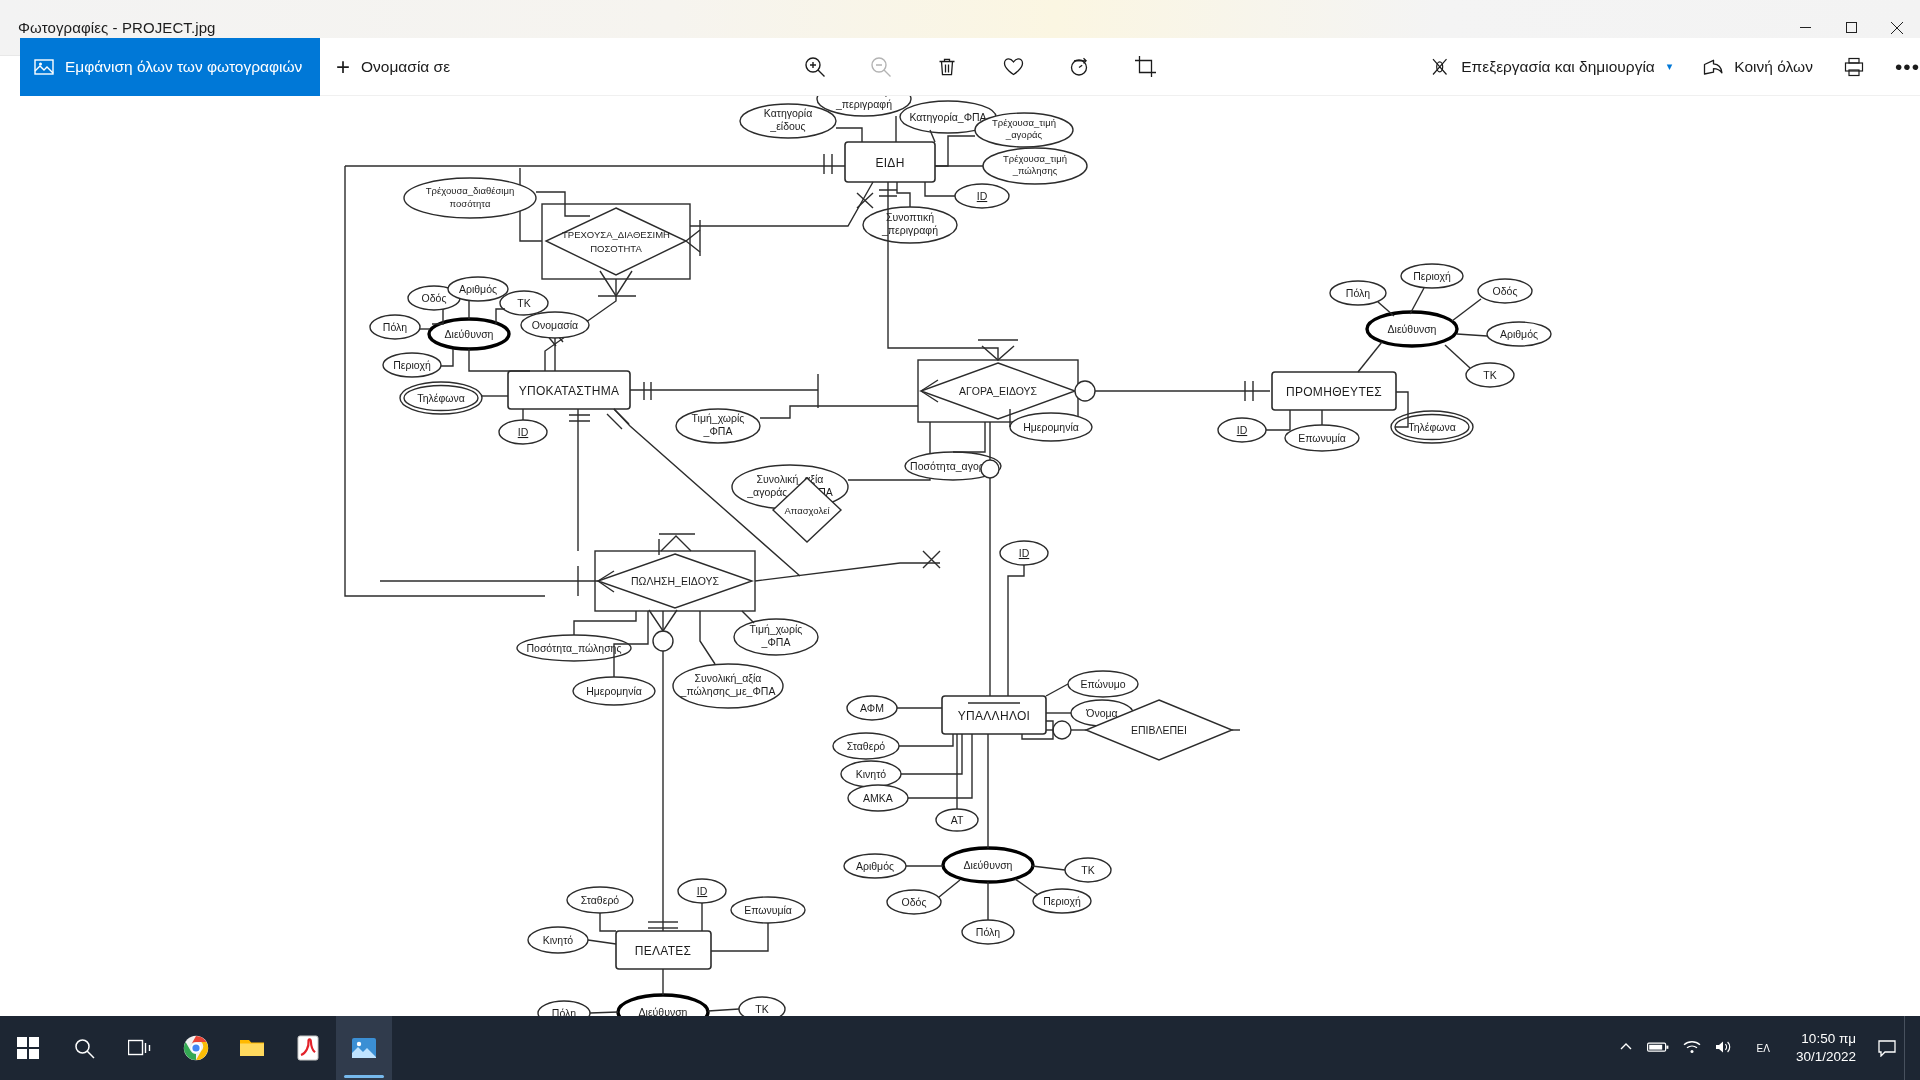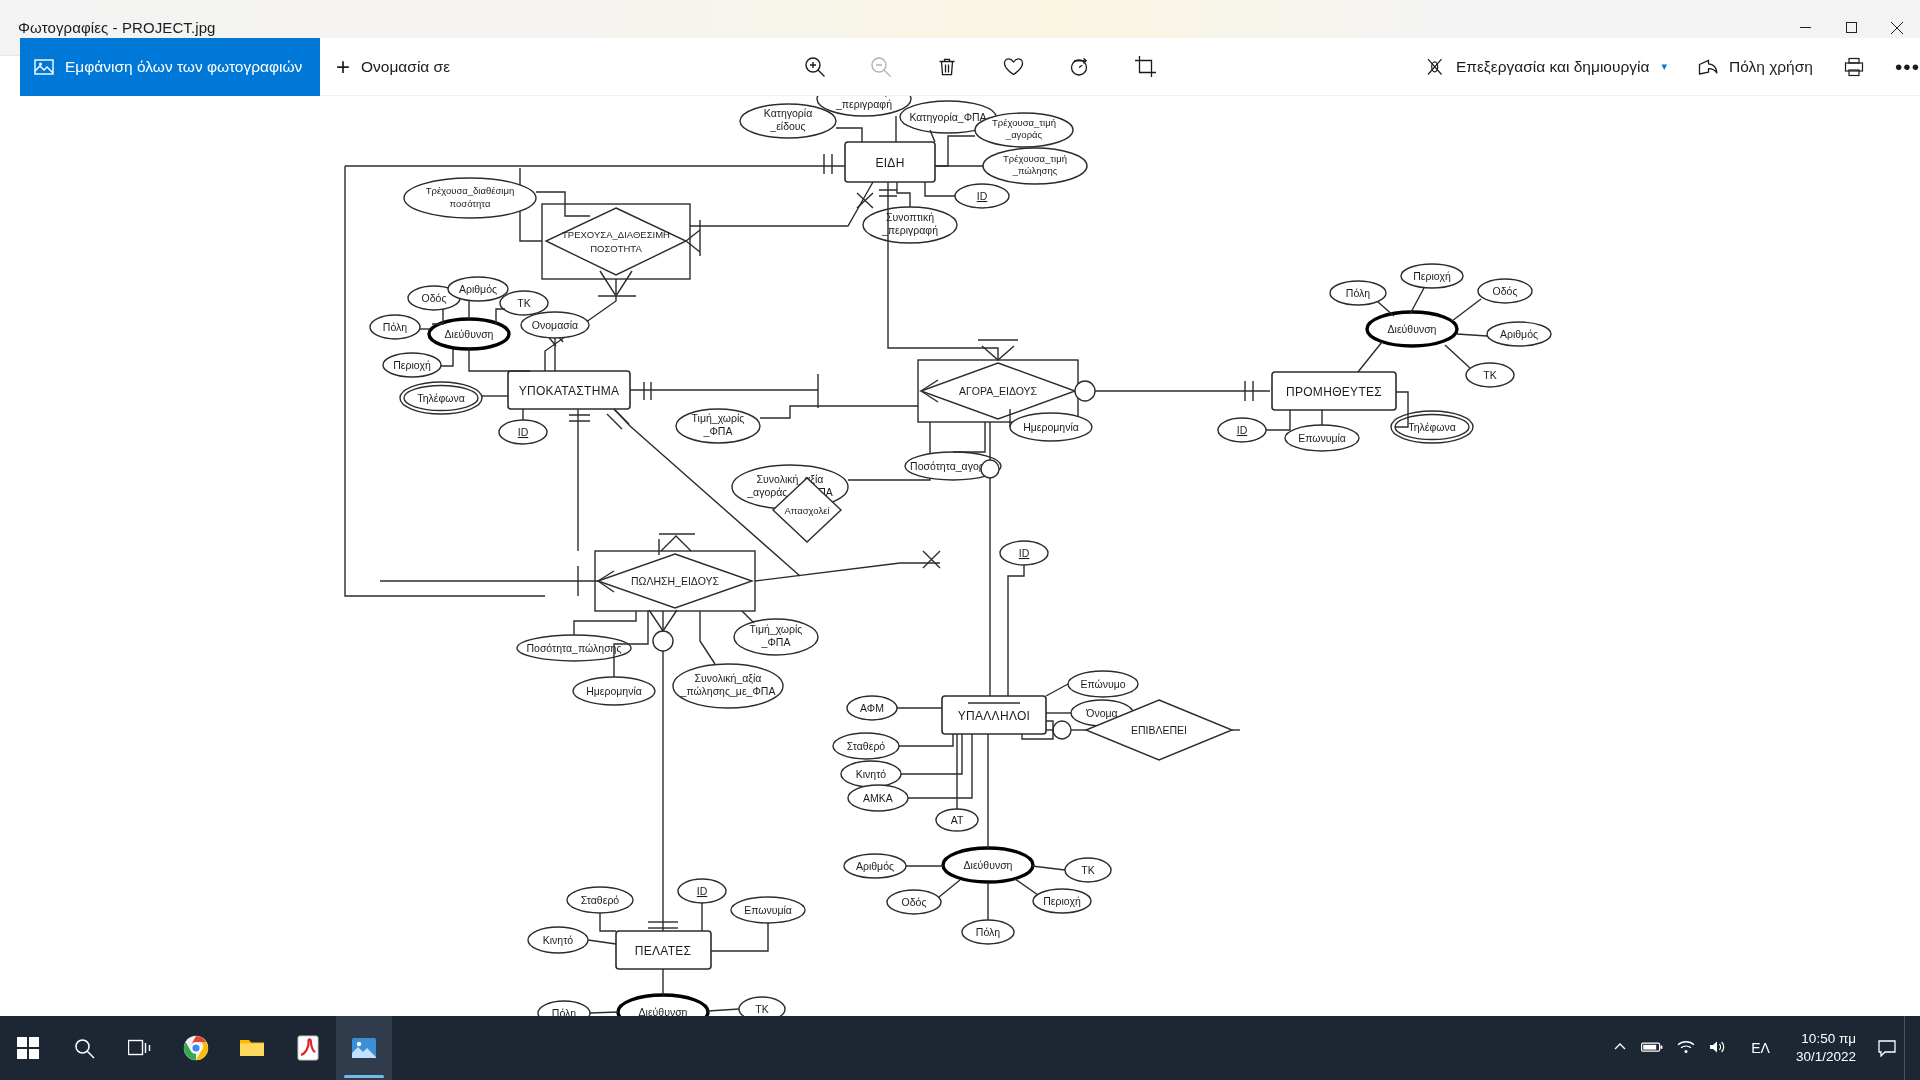--- a/index.html
+++ b/index.html
@@ -198,7 +198,7 @@
       <svg width="22" height="22" viewBox="0 0 22 22">
         <path d="M2.5 18V8.5l9-4.2v3.6c5 .4 8 3.9 8.4 9-1.9-2.9-4.6-4.3-8.4-4.3v3.6z" fill="none" stroke="#1b1b1b" stroke-width="1.3" stroke-linejoin="round"></path>
       </svg>
-      <span>Πόλη χρήση</span>
+      <span>Κοινή όλων</span>
     </div>
     <div class="rtool">
       <svg width="22" height="22" viewBox="0 0 22 22">

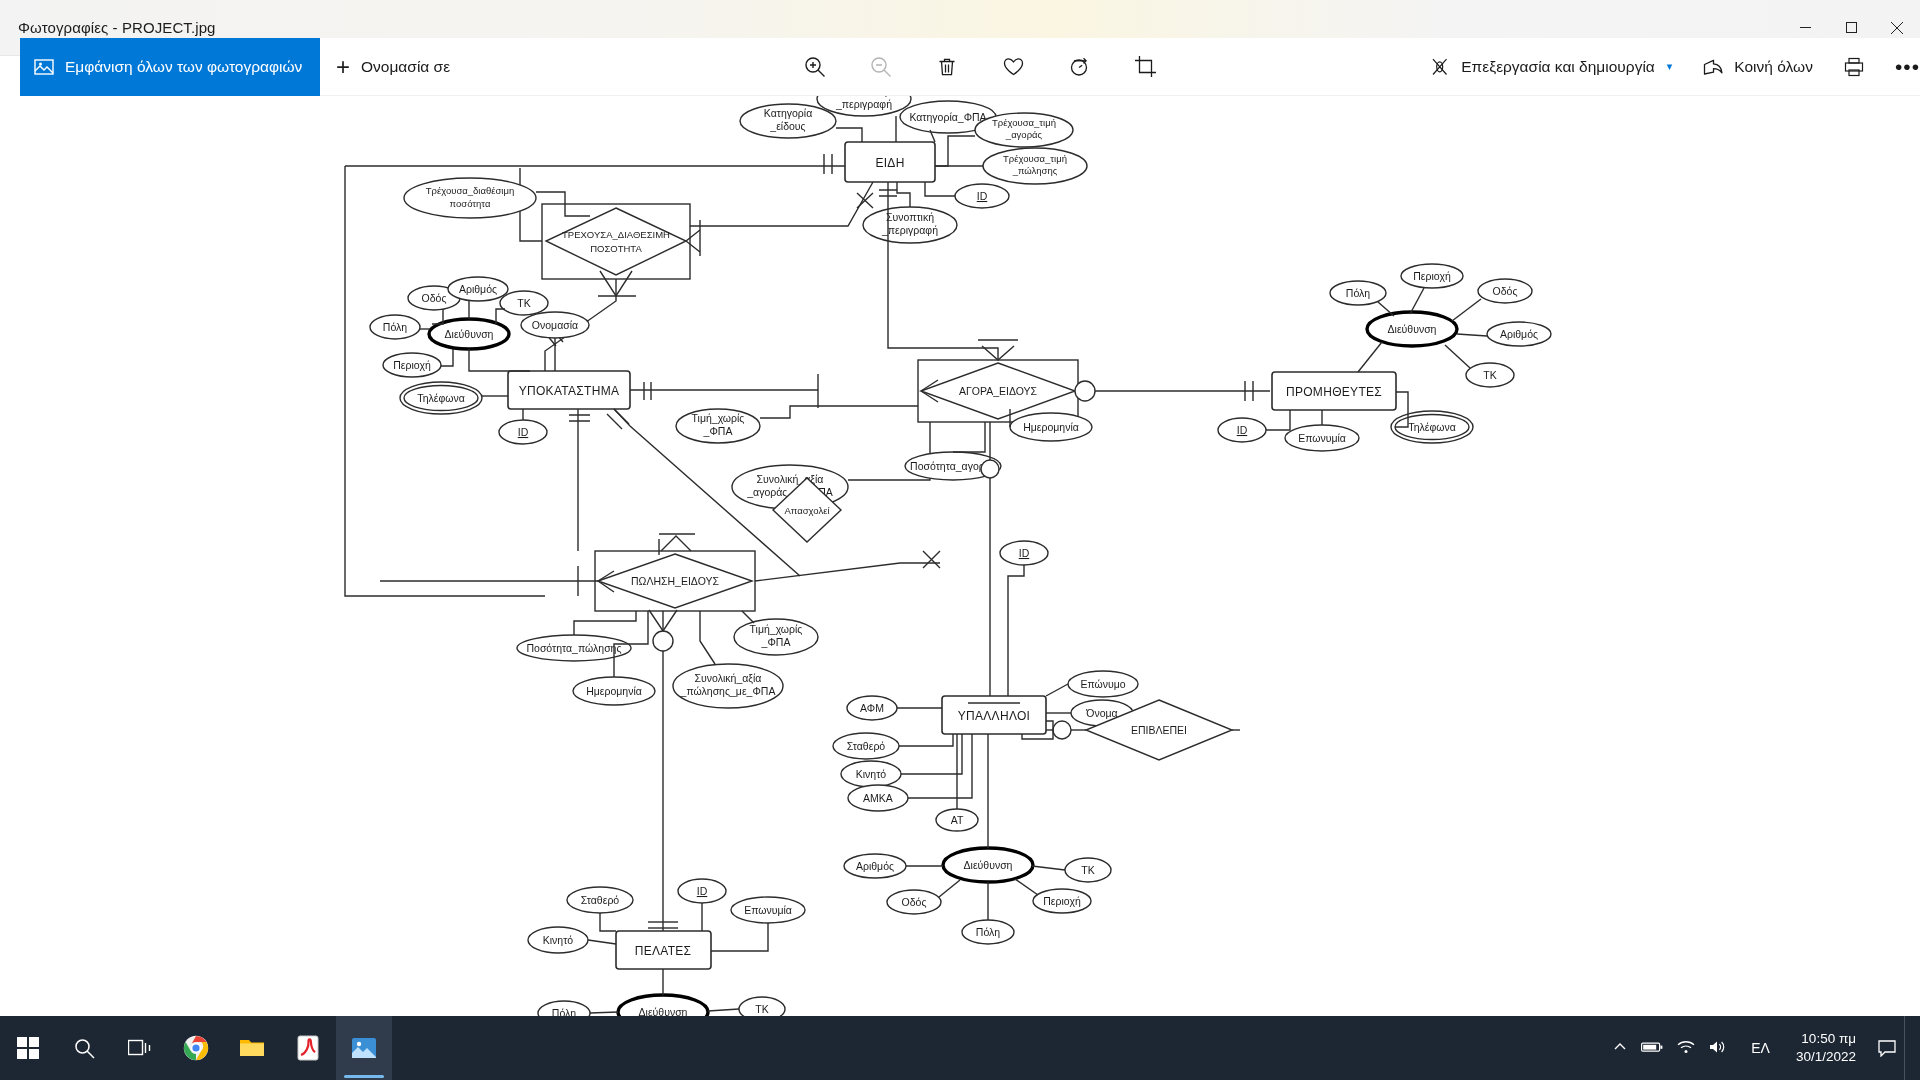--- a/index.html
+++ b/index.html
@@ -99,7 +99,7 @@
     padding-right:6px; color:#fff; font-size:13px;
   }
   .tray{ display:flex; align-items:center; gap:14px; padding:0 12px; height:64px; }
-  .lang{ padding:0 12px; font-size:14px; color:#fff; display:flex; align-items:center; height:64px;}
+  .lang{ padding:0 12px; font-size:10px; color:#fff; display:flex; align-items:center; height:64px;}
   .clock{
     display:flex; flex-direction:column; align-items:flex-end; justify-content:center;
     height:64px; padding:0 14px; line-height:1.35; font-size:13.5px; color:#fff;

